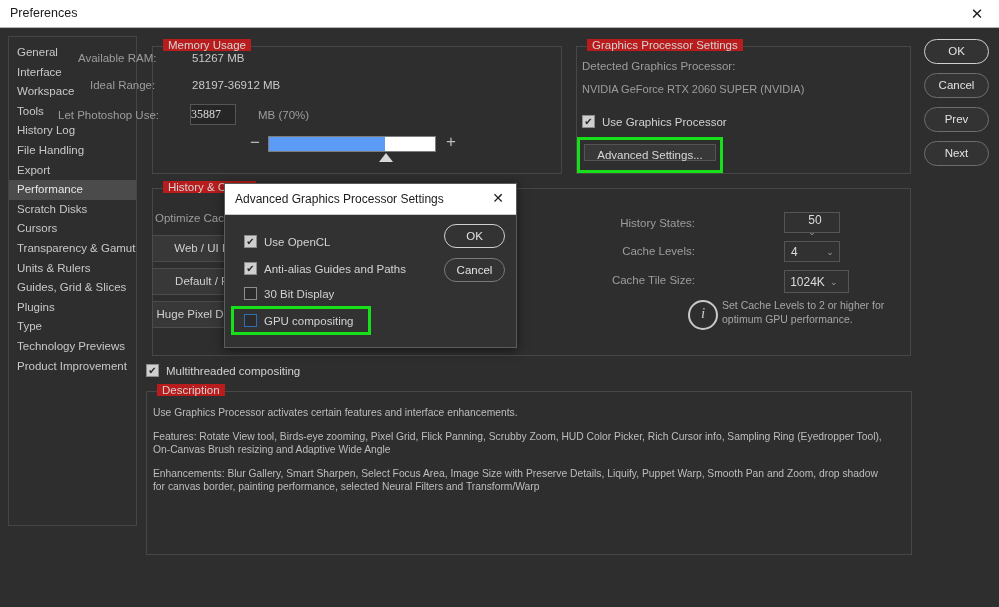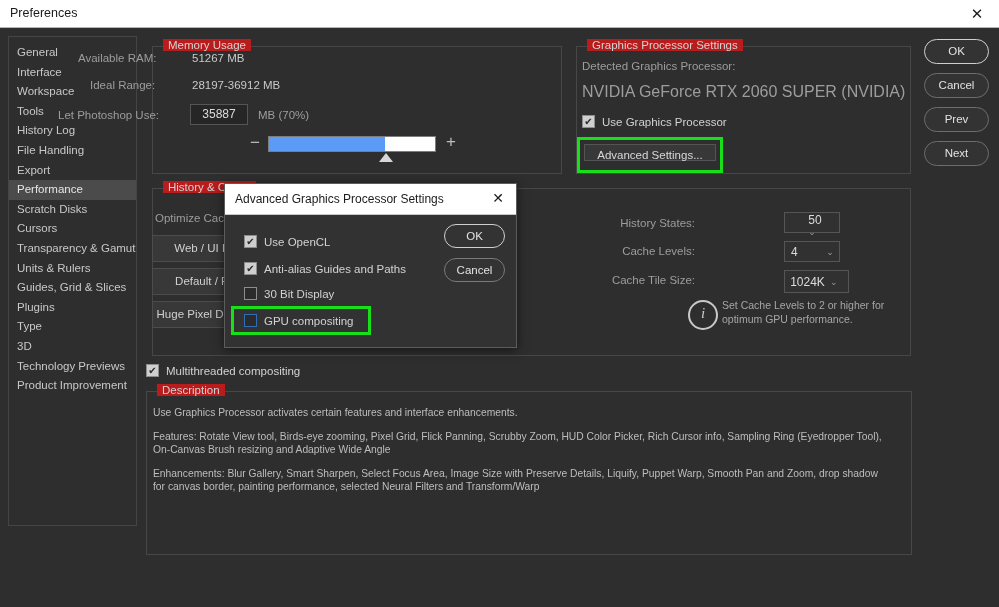--- a/index.html
+++ b/index.html
@@ -86,7 +86,7 @@
   
   #gpugroup{ left:576px;top:46px;width:335px;height:128px; }
   #gpu-detected-label{ left:582px;top:60px; }
-  #gpu-name{ left:582px;top:83px;font-size:16px;color:#9d9d9d; }
+  #gpu-name{ left:582px;top:83px;font-size:11px;color:#9d9d9d; }
   #gpu-use-row{ left:582px;top:115px; }
   #adv-settings-hl{
     position:absolute;left:577px;top:137px;width:146px;height:36px;

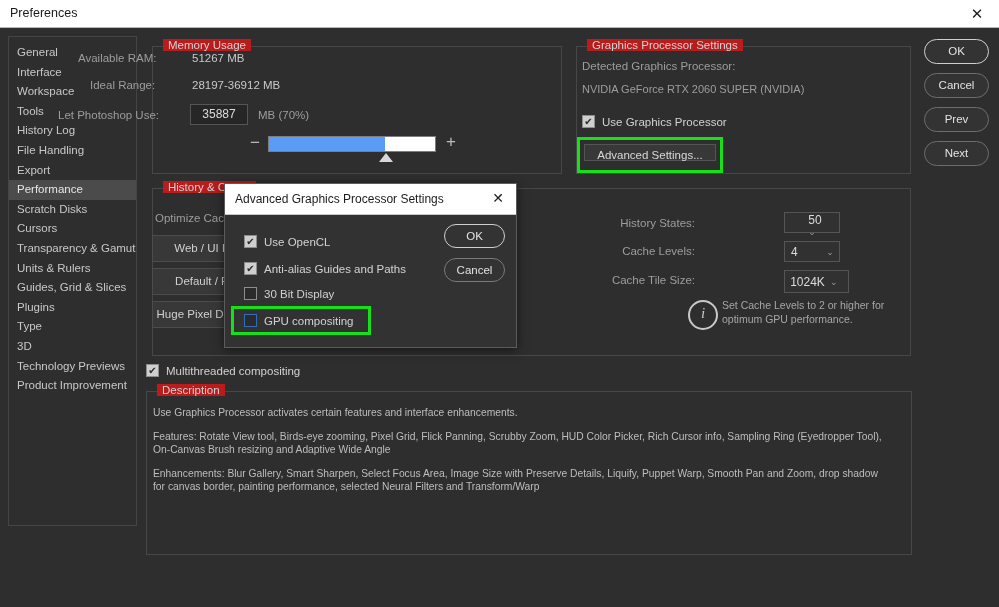--- a/index.html
+++ b/index.html
@@ -60,9 +60,9 @@
   #mem-ideal-value{ left:192px;top:79px; }
   #mem-use-label{ left:58px;top:109px; }
   #mem-input{
-    position:absolute;left:190px;top:104px;width:58px;height:21px;
+    position:absolute;left:190px;top:104px;width:46px;height:21px;
     background:#262626;border:1px solid #555;box-sizing:border-box;
-    color:#dcdcdc;font-size:12px;text-align:center;line-height:19px;
+    color:#dcdcdc;font-size:12px;line-height:19px;font-family:Liberation Serif, serif;
   }
   #mem-unit{ position:absolute;left:258px;top:109px; }
   #slider-minus{

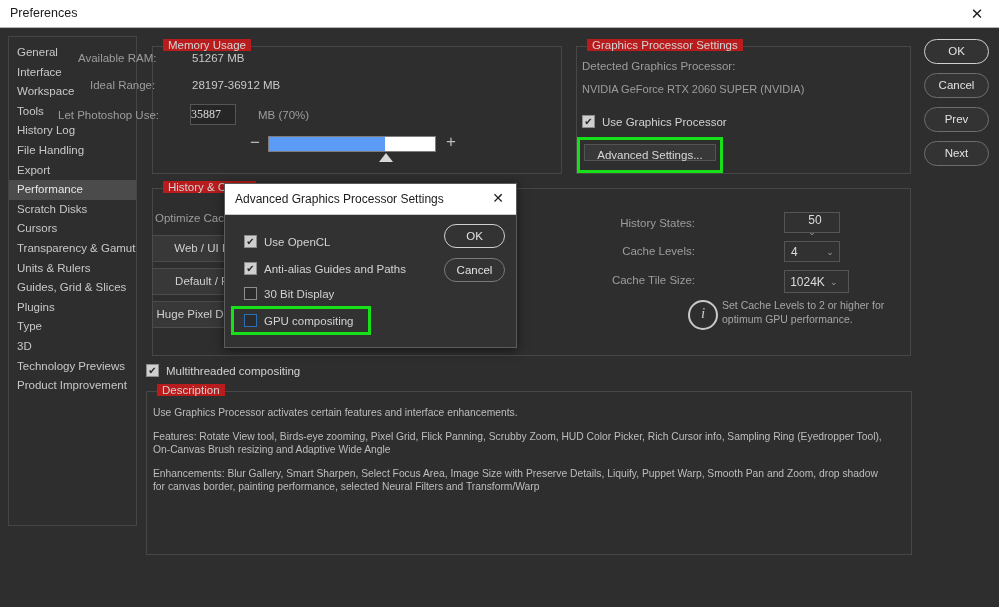--- a/index.html
+++ b/index.html
@@ -227,7 +227,6 @@
   <div class="side-item">Guides, Grid &amp; Slices</div>
   <div class="side-item">Plugins</div>
   <div class="side-item">Type</div>
-  <div class="side-item">3D</div>
   <div class="side-item">Technology Previews</div>
   <div class="side-item">Product Improvement</div>
 </div>

